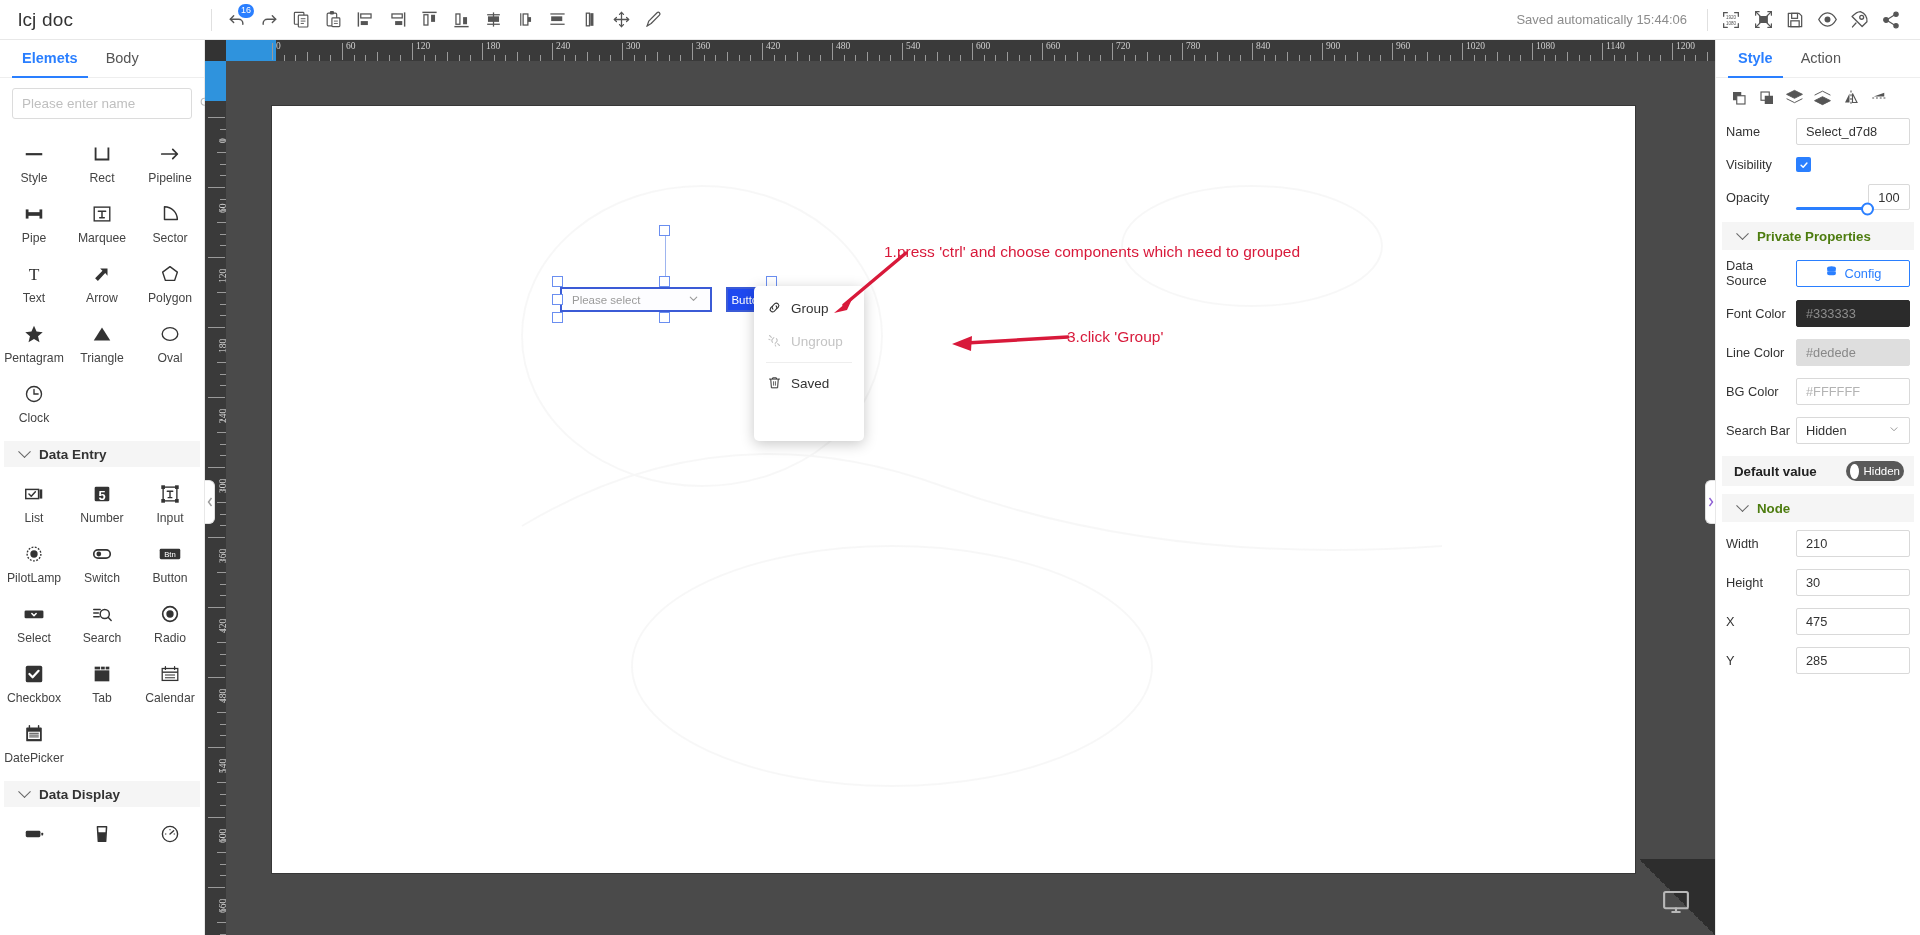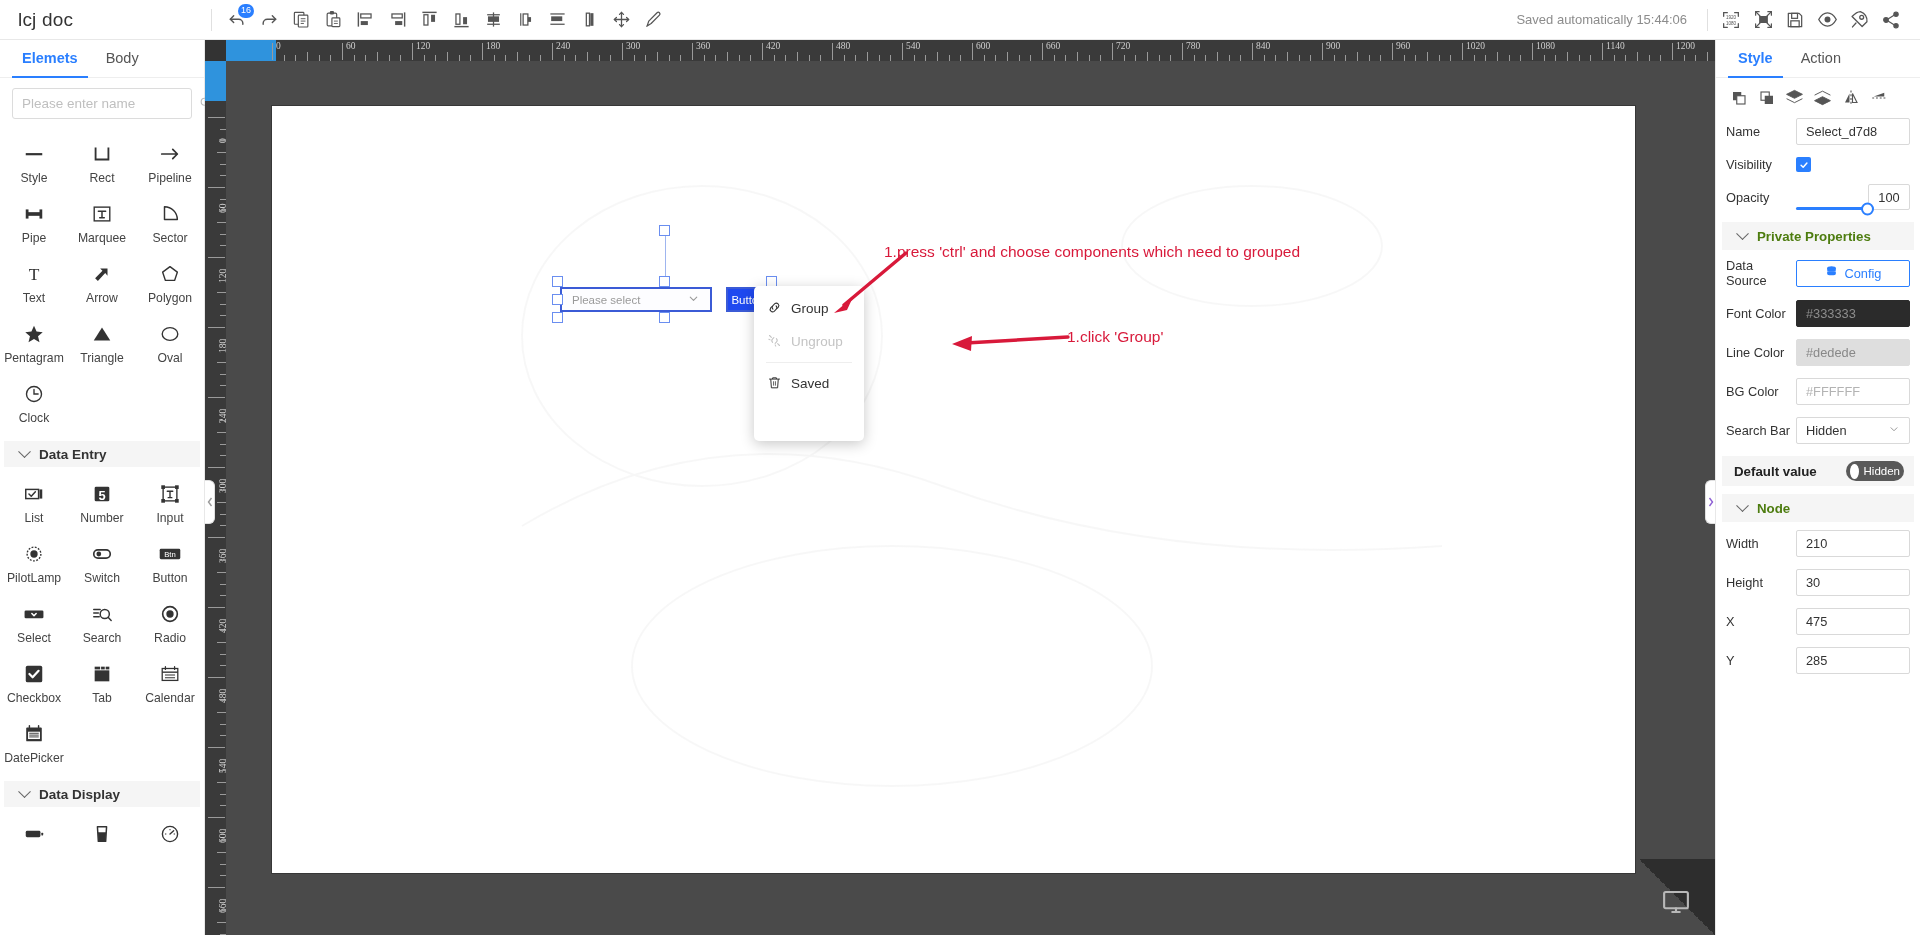--- a/index.html
+++ b/index.html
@@ -1031,7 +1031,7 @@
           <path d="M12 66 L31 50 L25 63 Z" fill="#d8193a"></path>
         </svg>
 
-        <div class="anno" style="left:841px; top:267px;">1.click 'Group'</div>
+        <div class="anno" style="left:841px; top:267px;">3.click 'Group'</div>
         <svg class="anno-arrow" style="left:718px; top:270px;" width="130" height="26" viewBox="0 0 130 26">
           <path d="M124 6 L22 12" stroke="#d8193a" stroke-width="3.4" stroke-linecap="round"></path>
           <path d="M8 13 L28 5 L27 20 Z" fill="#d8193a"></path>

